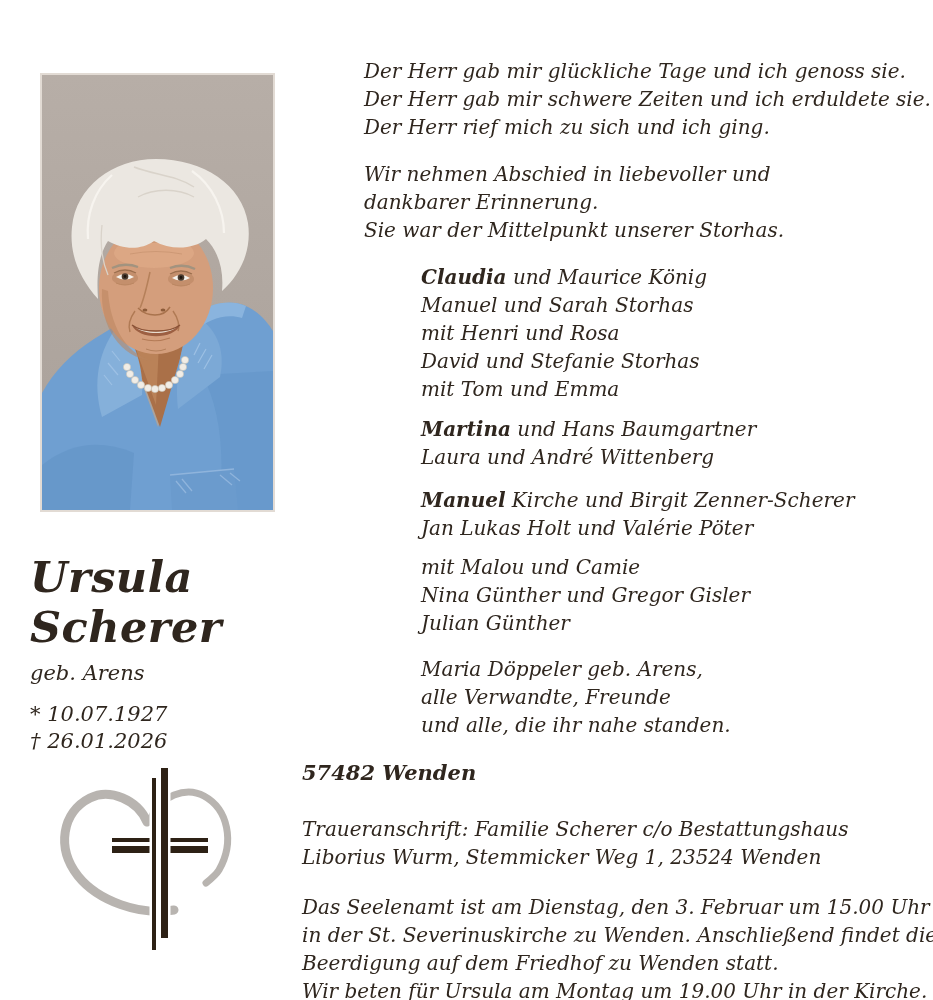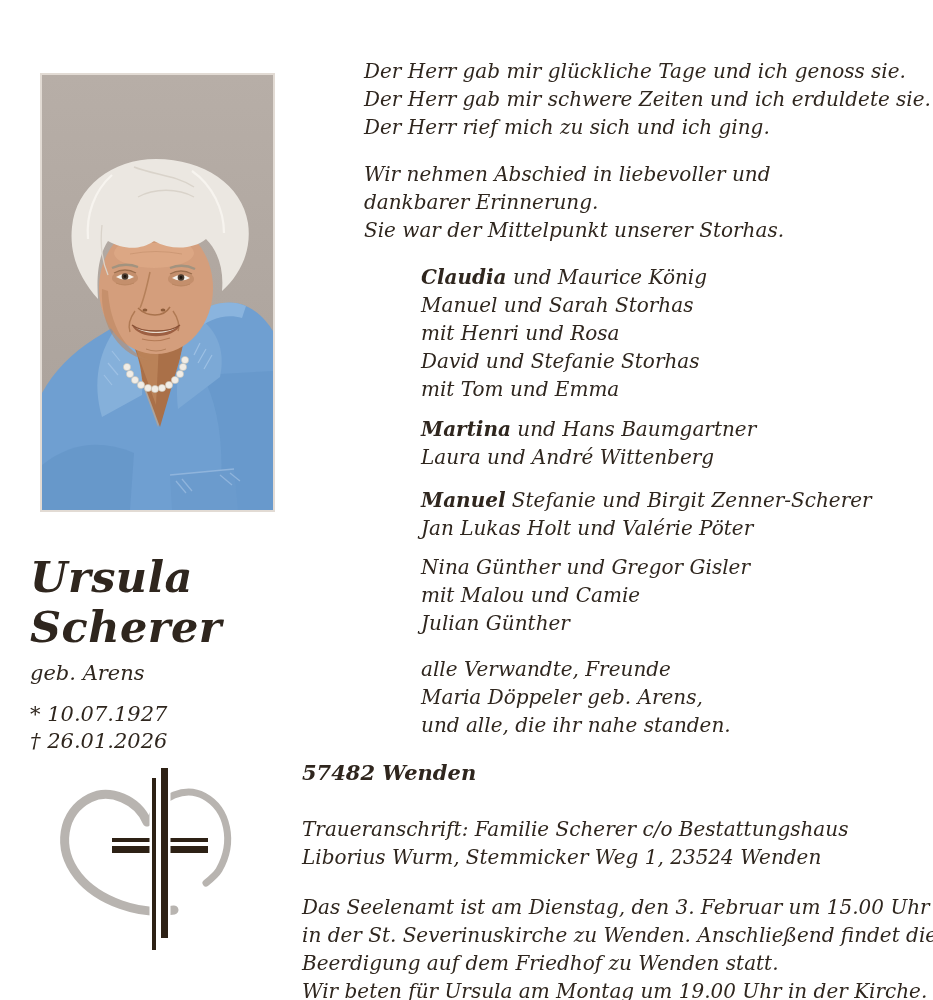--- a/index.html
+++ b/index.html
@@ -173,7 +173,7 @@
   </div>
 
   <div class="txt group g3">
-    <div><b class="lead">Manuel</b><span> Stefanie und Birgit Zenner-Scherer</span></div>
+    <div><b class="lead">Manuel</b><span> Kirche und Birgit Zenner-Scherer</span></div>
     <div>Jan Lukas Holt und Valérie Pöter</div>
   </div>
 

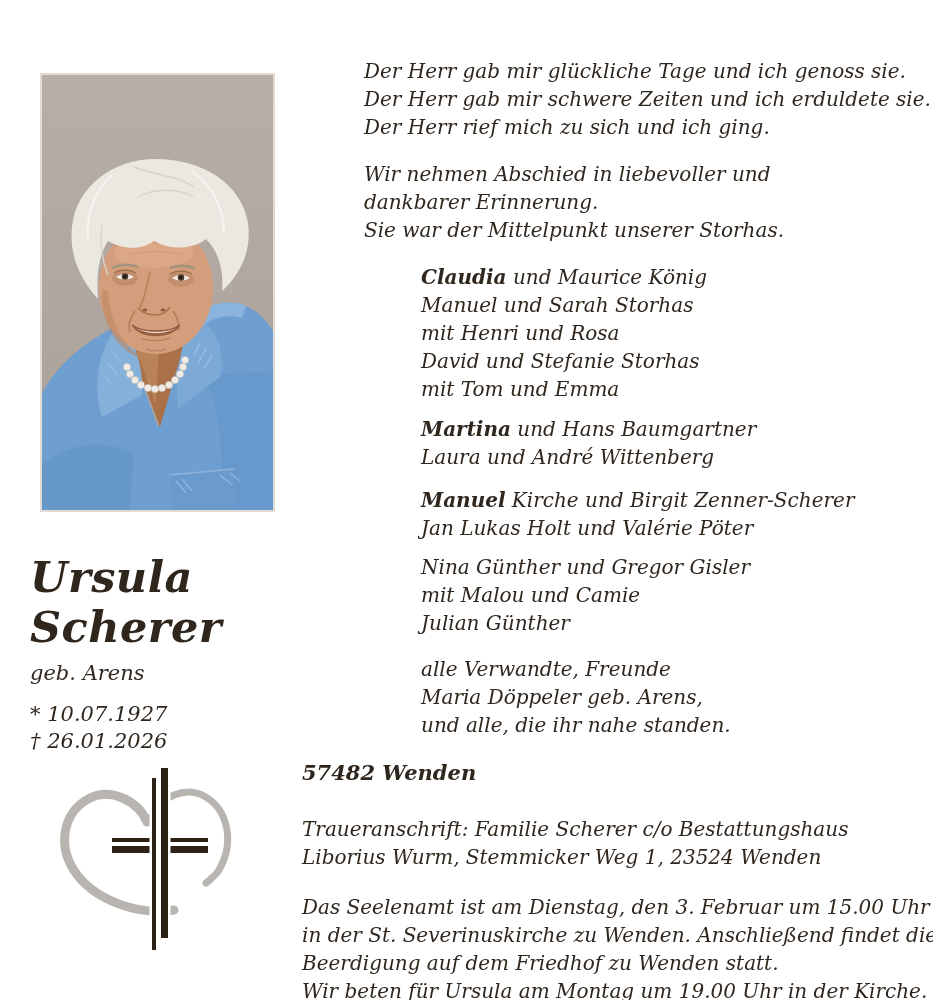--- a/index.html
+++ b/index.html
@@ -178,8 +178,8 @@
   </div>
 
   <div class="txt group g4">
+    <div>mit Malou und Camie</div>
     <div>Nina Günther und Gregor Gisler</div>
-    <div>mit Malou und Camie</div>
     <div>Julian Günther</div>
   </div>
 

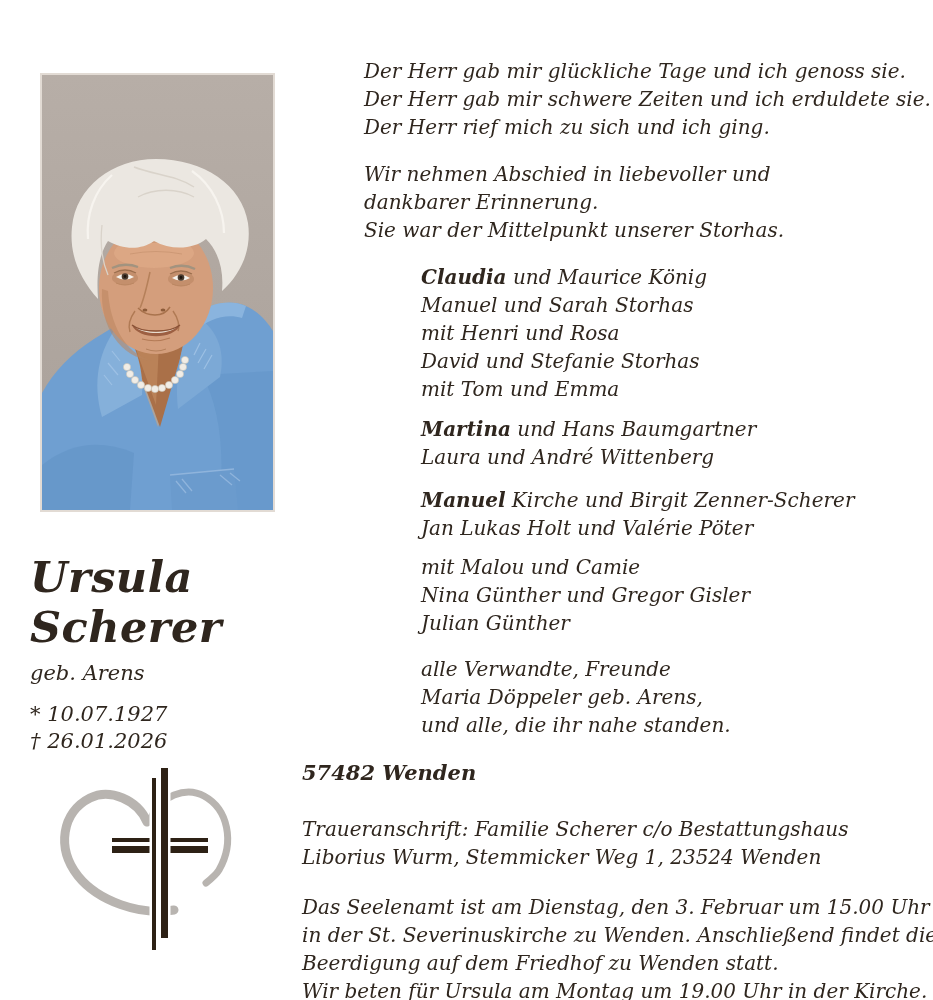--- a/index.html
+++ b/index.html
@@ -184,8 +184,8 @@
   </div>
 
   <div class="txt group g5">
+    <div>Maria Döppeler geb. Arens,</div>
     <div>alle Verwandte, Freunde</div>
-    <div>Maria Döppeler geb. Arens,</div>
     <div>und alle, die ihr nahe standen.</div>
   </div>
 

